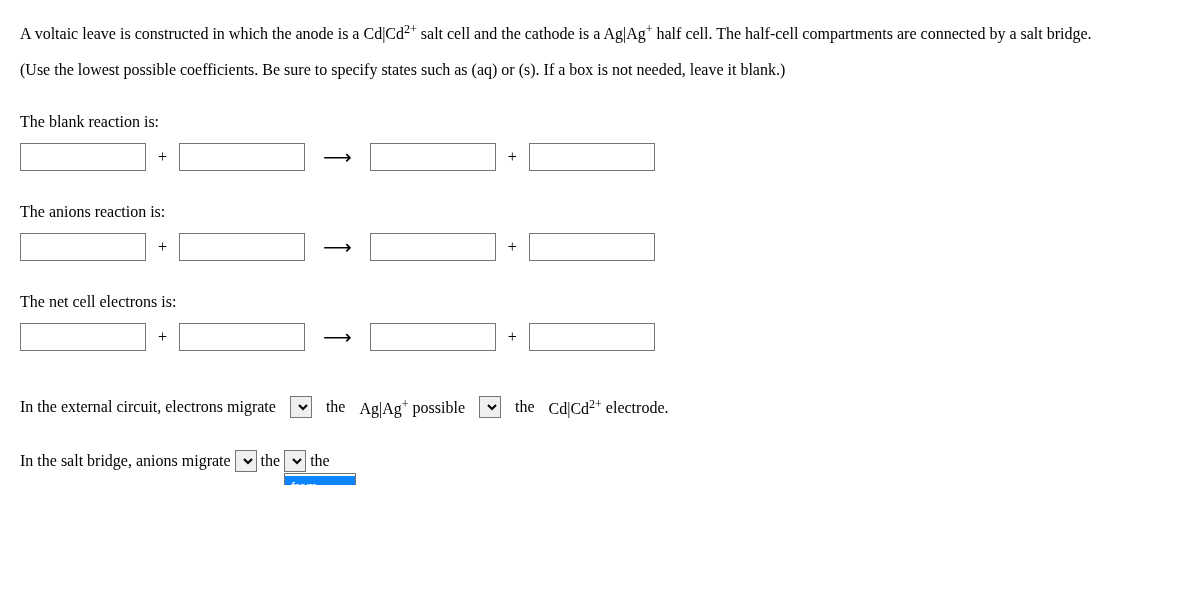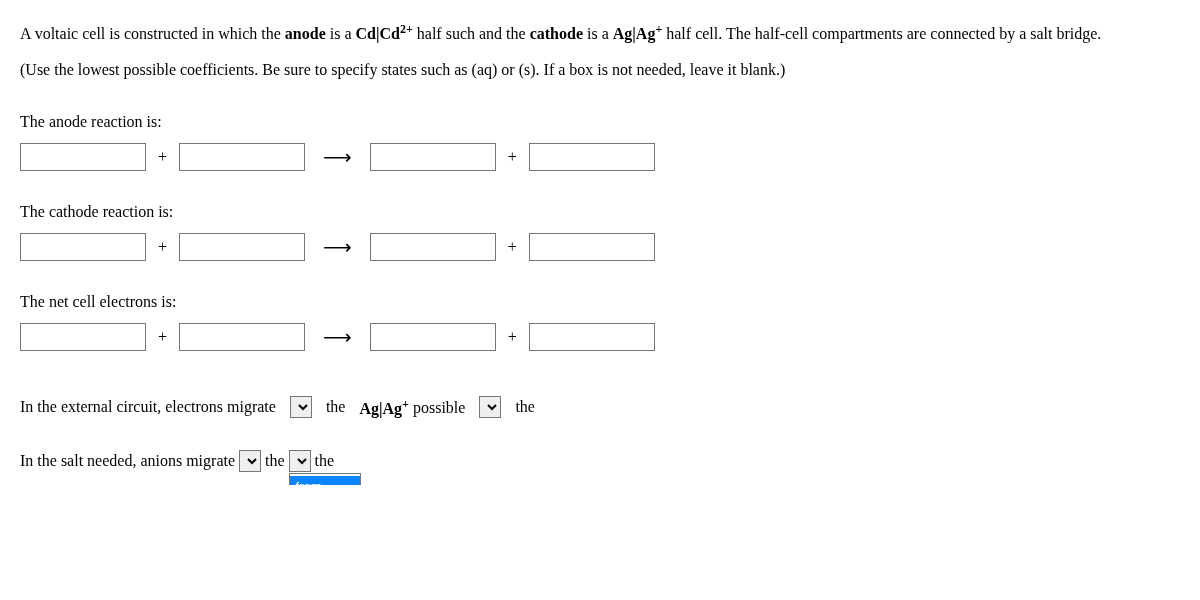--- a/index.html
+++ b/index.html
@@ -79,7 +79,7 @@
 <body>
 
 <div class="paragraph">
-  <span>A voltaic cell is constructed in which the </span><strong>anode</strong><span> is a </span><strong><span>Cd|Cd</span><sup>2+</sup></strong><span> half such and the </span><strong>cathode</strong><span> is a </span><strong><span>Ag|Ag</span><sup>+</sup></strong><span> half cell. The half-cell compartments are connected by a salt bridge.</span>
+  <span>A voltaic leave is constructed in which the </span><strong>anode</strong><span> is a </span><strong><span>Cd|Cd</span><sup>2+</sup></strong><span> half such and the </span><strong>cathode</strong><span> is a </span><strong><span>Ag|Ag</span><sup>+</sup></strong><span> half cell. The half-cell compartments are connected by a salt bridge.</span>
 </div>
 
 <div class="paragraph">(Use the lowest possible coefficients. Be sure to specify states such as (aq) or (s). If a box is not needed, leave it blank.)</div>

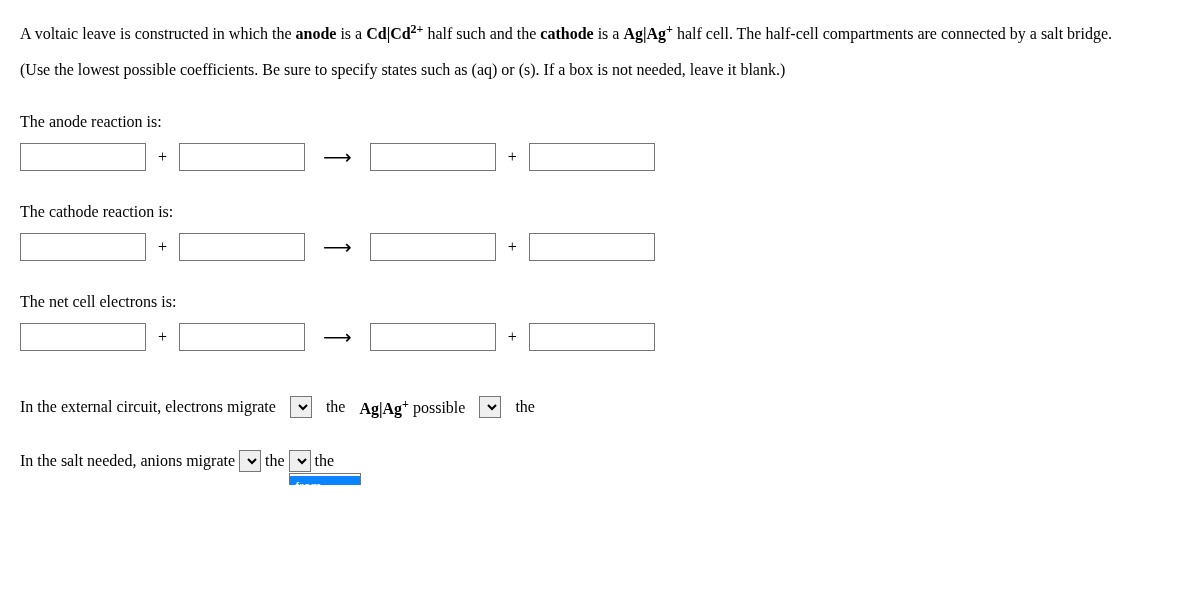--- a/index.html
+++ b/index.html
@@ -72,7 +72,7 @@
       background: #0a84ff;
       color: #fff;
     }
-    strong { font-weight: bold; }
+    strong { font-weight: normal; }
     sup { font-size: 0.75em; }
   </style>
 </head>

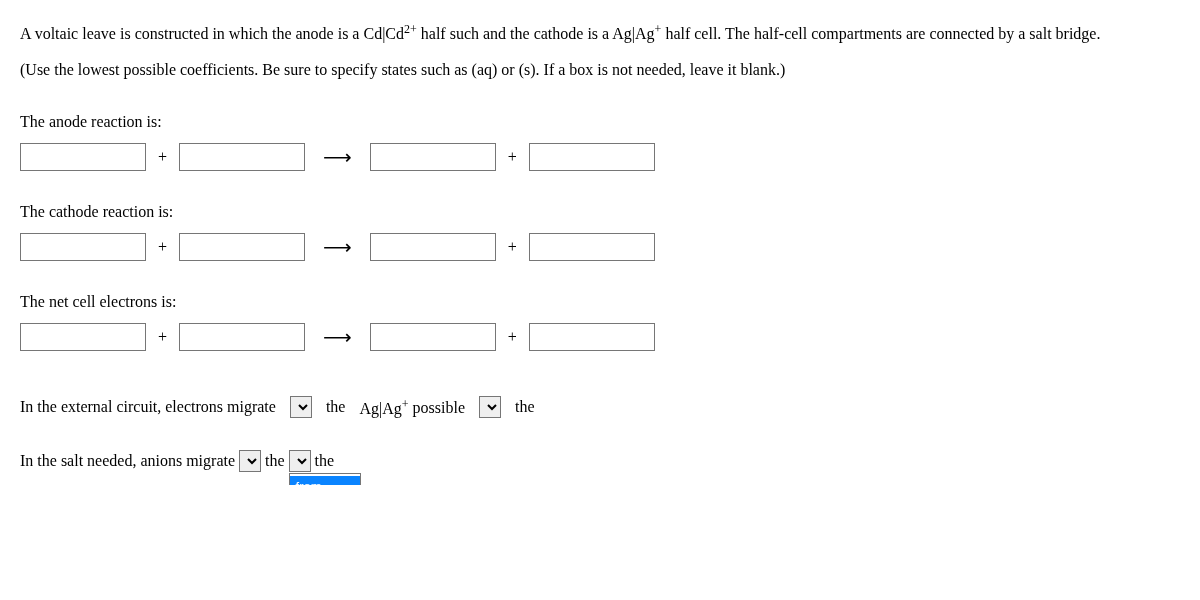--- a/index.html
+++ b/index.html
@@ -79,7 +79,7 @@
 <body>
 
 <div class="paragraph">
-  <span>A voltaic leave is constructed in which the </span><strong>anode</strong><span> is a </span><strong><span>Cd|Cd</span><sup>2+</sup></strong><span> half such and the </span><strong>cathode</strong><span> is a </span><strong><span>Ag|Ag</span><sup>+</sup></strong><span> half cell. The half-cell compartments are connected by a salt bridge.</span>
+  <span>A voltaic leave is constructed in which the </span><strong>anode</strong><span> is a </span><strong><span>Cd|Cd</span><sup>2+</sup></strong><span> salt cell and the </span><strong>cathode</strong><span> is a </span><strong><span>Ag|Ag</span><sup>+</sup></strong><span> half cell. The half-cell compartments are connected by a salt bridge.</span>
 </div>
 
 <div class="paragraph">(Use the lowest possible coefficients. Be sure to specify states such as (aq) or (s). If a box is not needed, leave it blank.)</div>

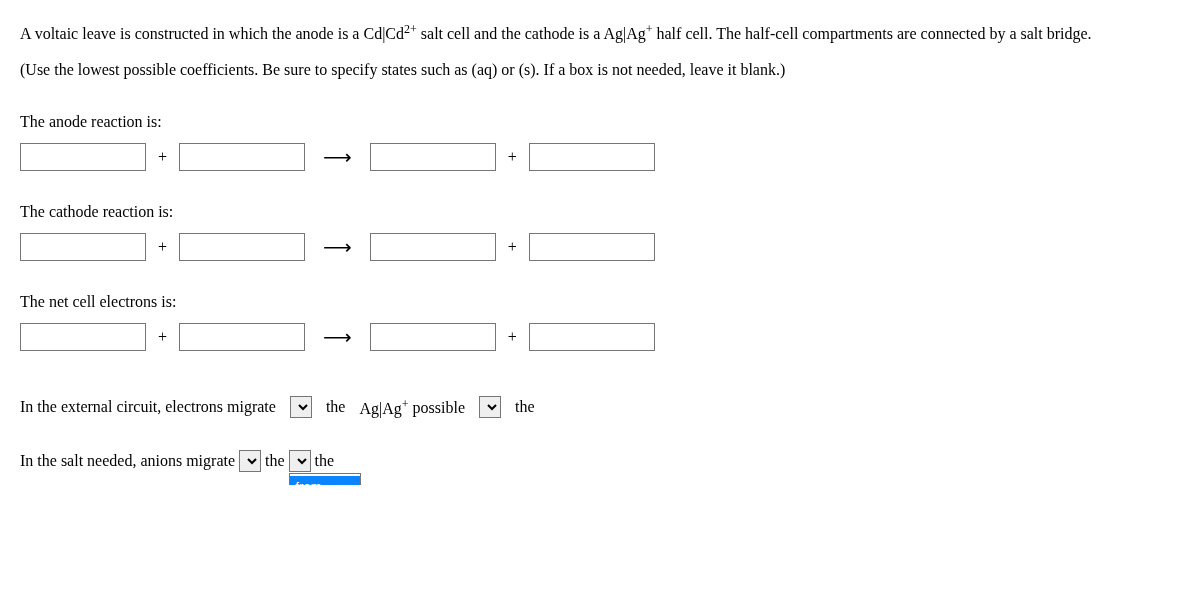--- a/index.html
+++ b/index.html
@@ -84,7 +84,7 @@
 
 <div class="paragraph">(Use the lowest possible coefficients. Be sure to specify states such as (aq) or (s). If a box is not needed, leave it blank.)</div>
 
-<div class="section-label">The anode reaction is:</div>
+<div class="section-label">The blank reaction is:</div>
 <div class="reaction-row">
   <input class="box" type="text" style="">
   <span class="plus">+</span>

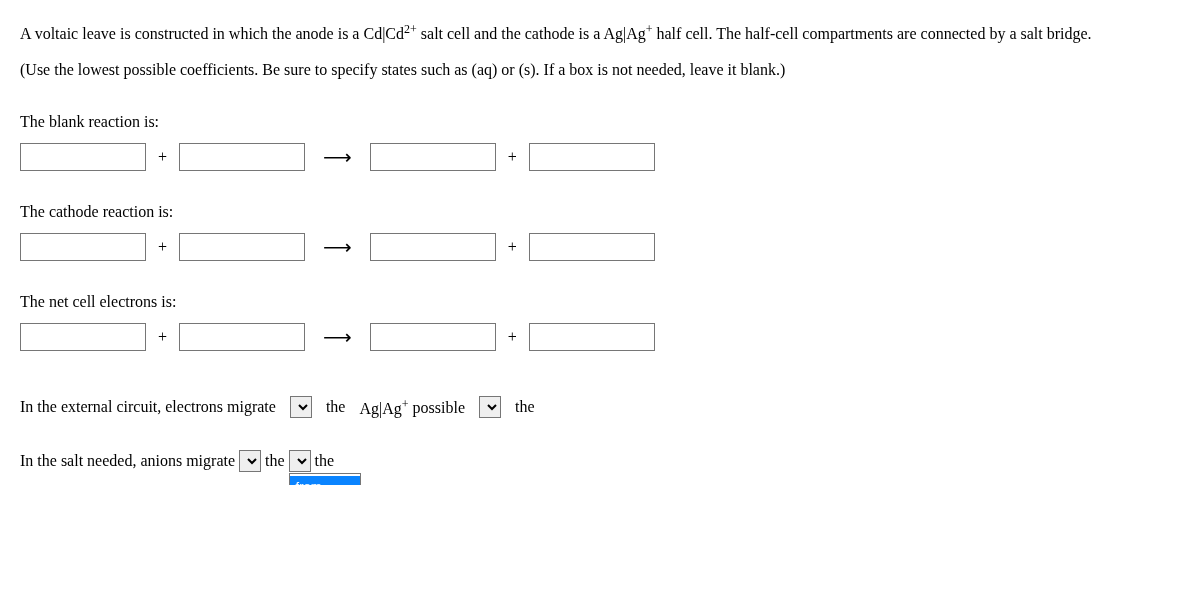--- a/index.html
+++ b/index.html
@@ -95,7 +95,7 @@
   <input class="box" type="text" style="">
 </div>
 
-<div class="section-label">The cathode reaction is:</div>
+<div class="section-label">The anions reaction is:</div>
 <div class="reaction-row">
   <input class="box" type="text" style="">
   <span class="plus">+</span>

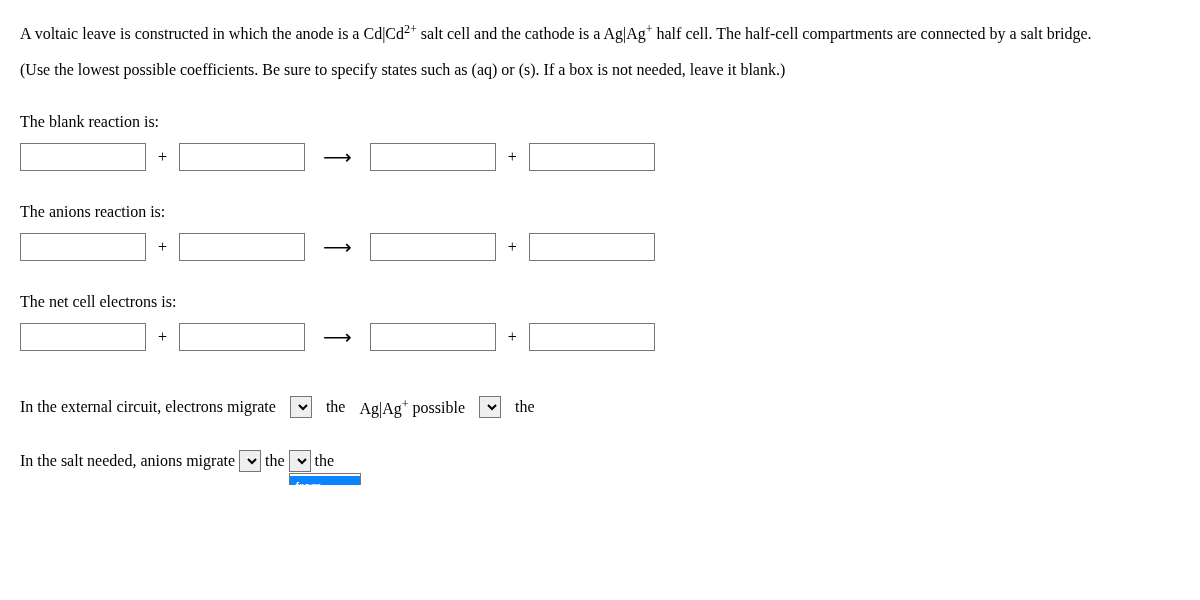--- a/index.html
+++ b/index.html
@@ -124,6 +124,7 @@
   <span><strong><span>Ag|Ag</span><sup>+</sup></strong><span> possible </span></span>
   <select><option></option></select>
   <span> the </span>
+  <span><strong><span>Cd|Cd</span><sup>2+</sup></strong><span> electrode.</span></span>
 </div>
 
 <div class="sentence-row">

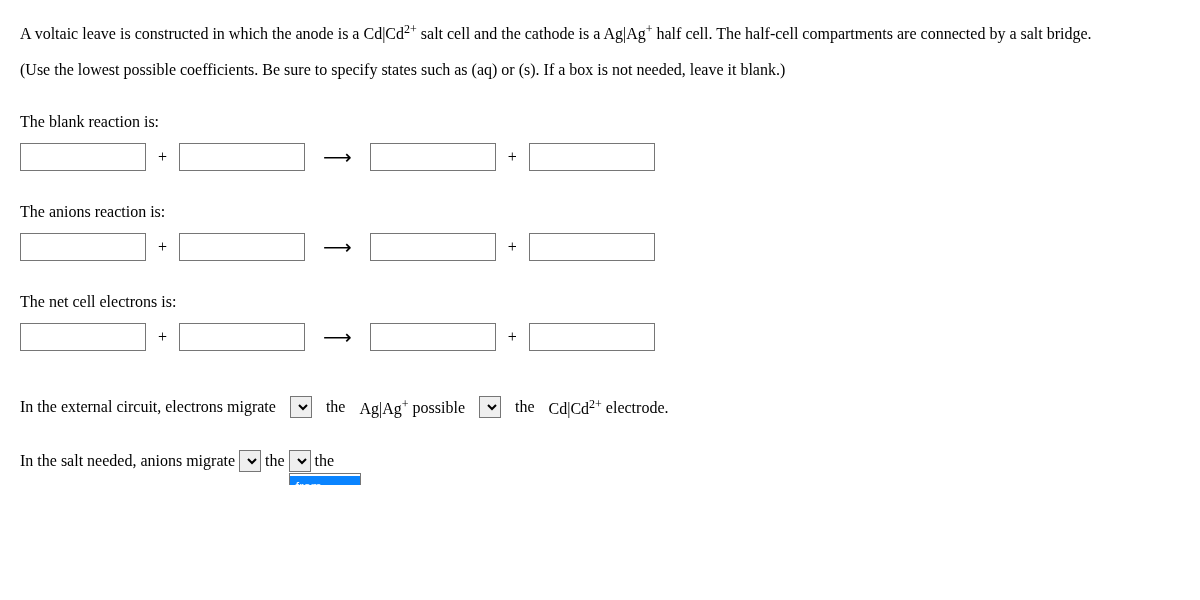--- a/index.html
+++ b/index.html
@@ -128,7 +128,7 @@
 </div>
 
 <div class="sentence-row">
-  <span>In the salt needed, anions migrate </span>
+  <span>In the salt bridge, anions migrate </span>
   <select><option></option></select>
   <span> the </span>
   <span class="select-wrap">

